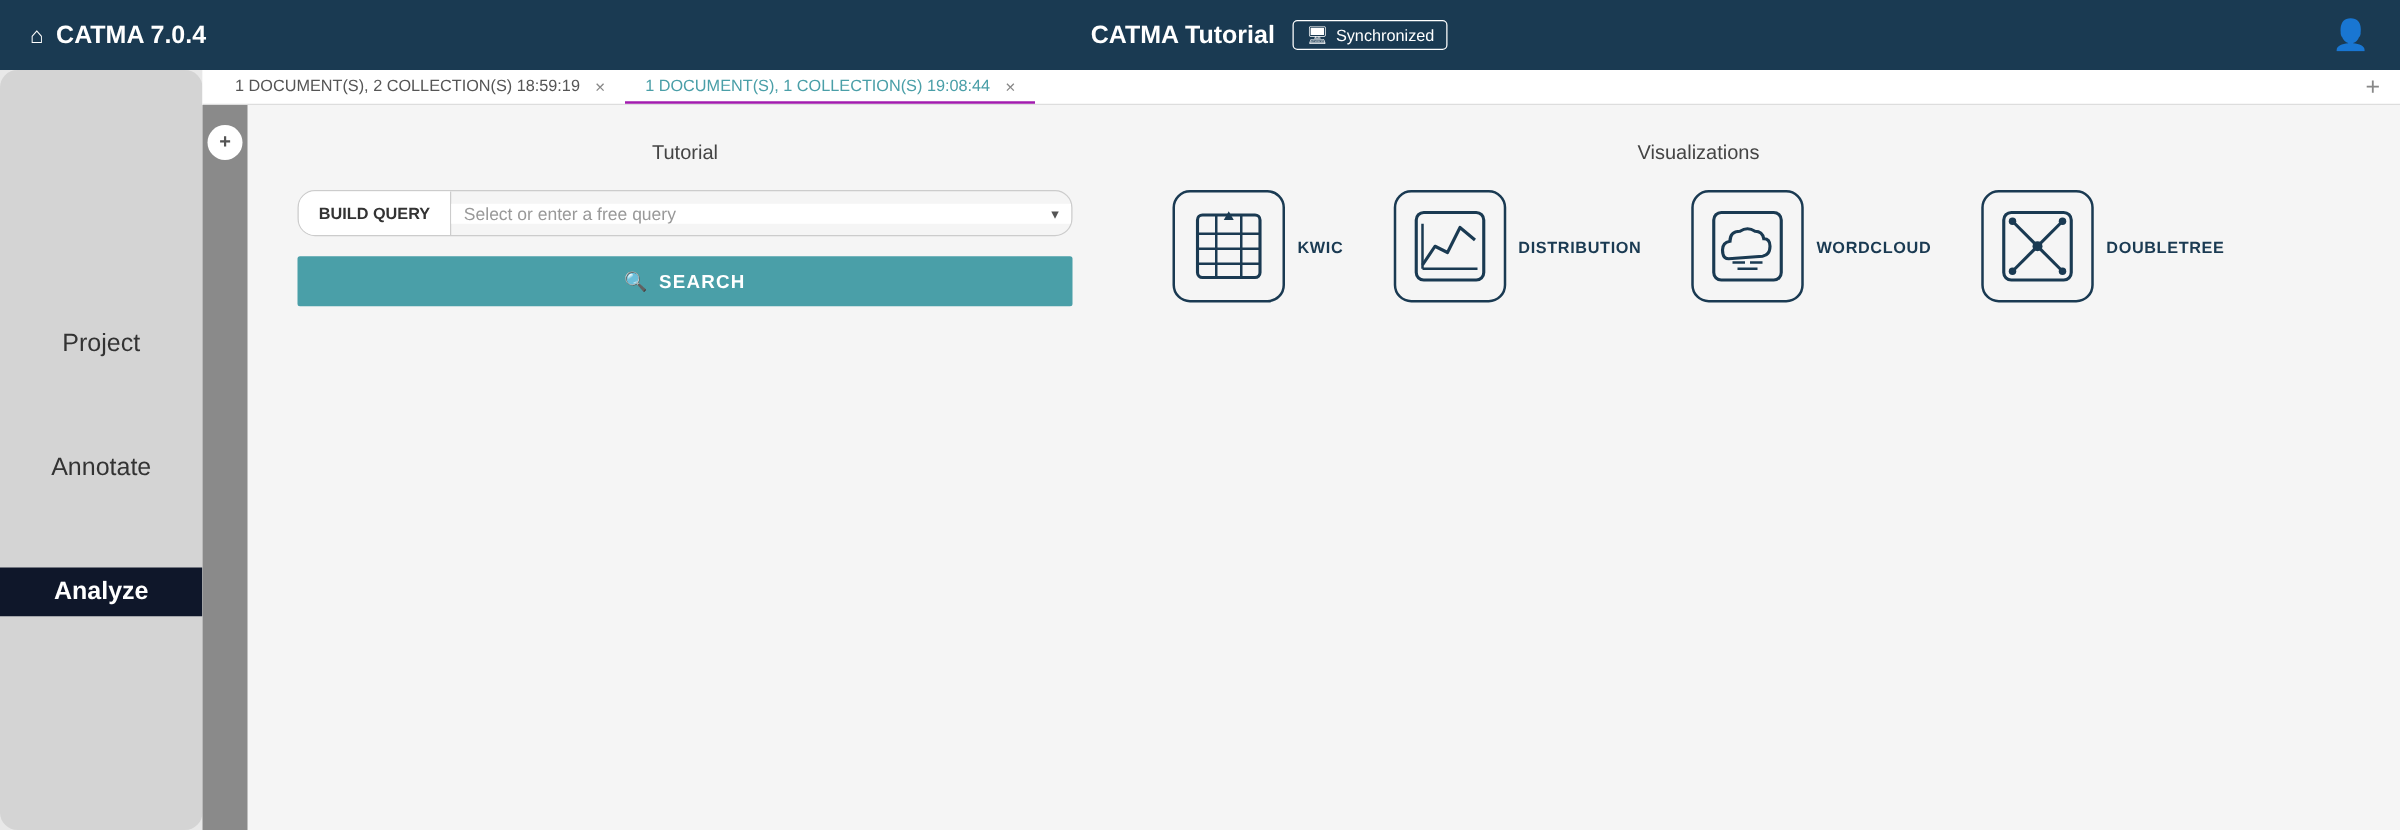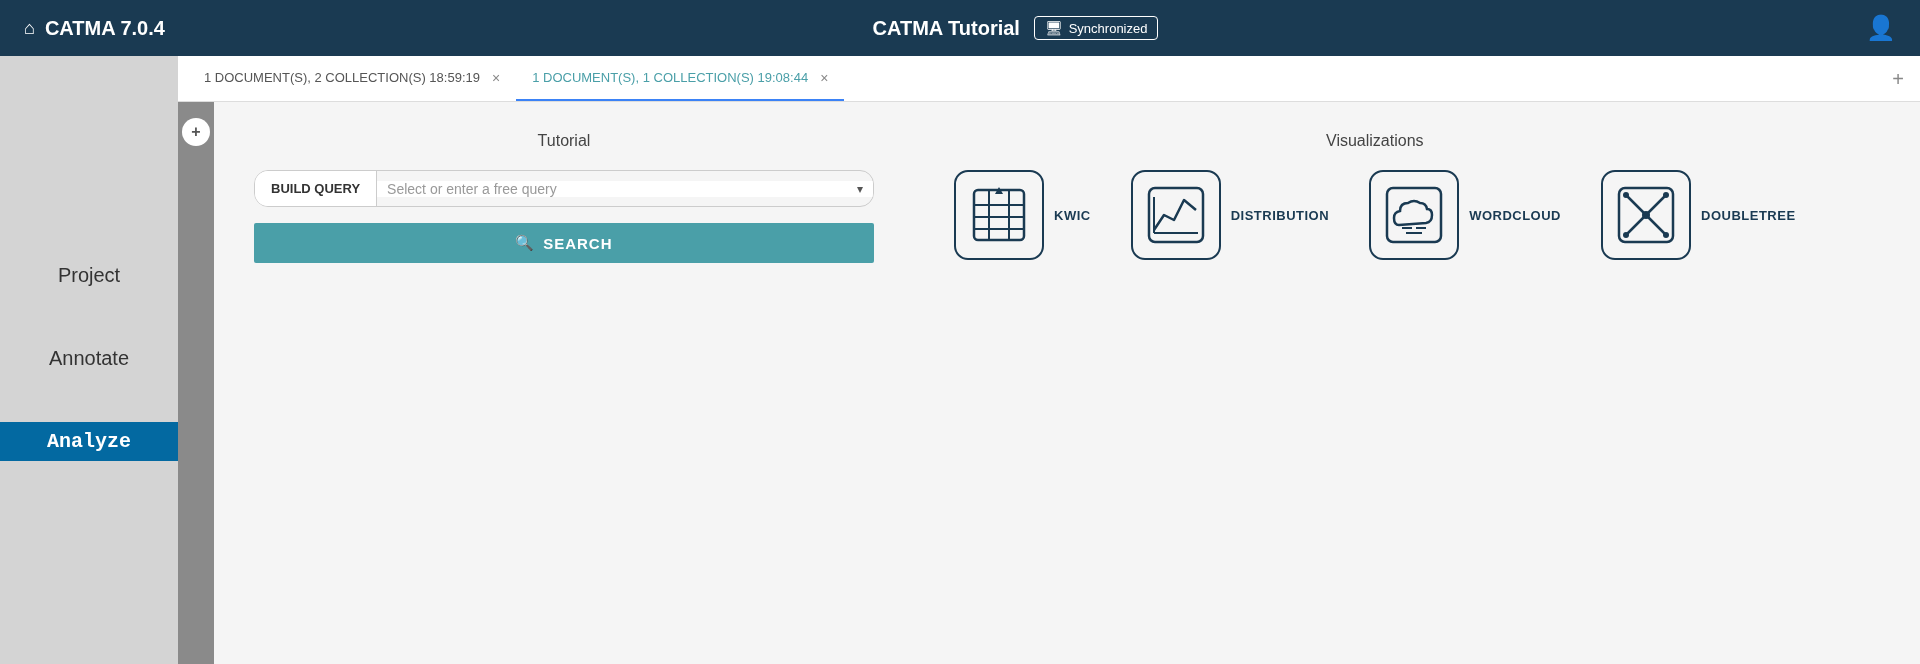--- a/index.html
+++ b/index.html
@@ -88,7 +88,7 @@
       display: flex;
       align-items: flex-end;
       border-bottom: 1px solid #ddd;
-      height: 46px;
+      height: 28px;
       padding: 0 10px;
       position: relative;
     }

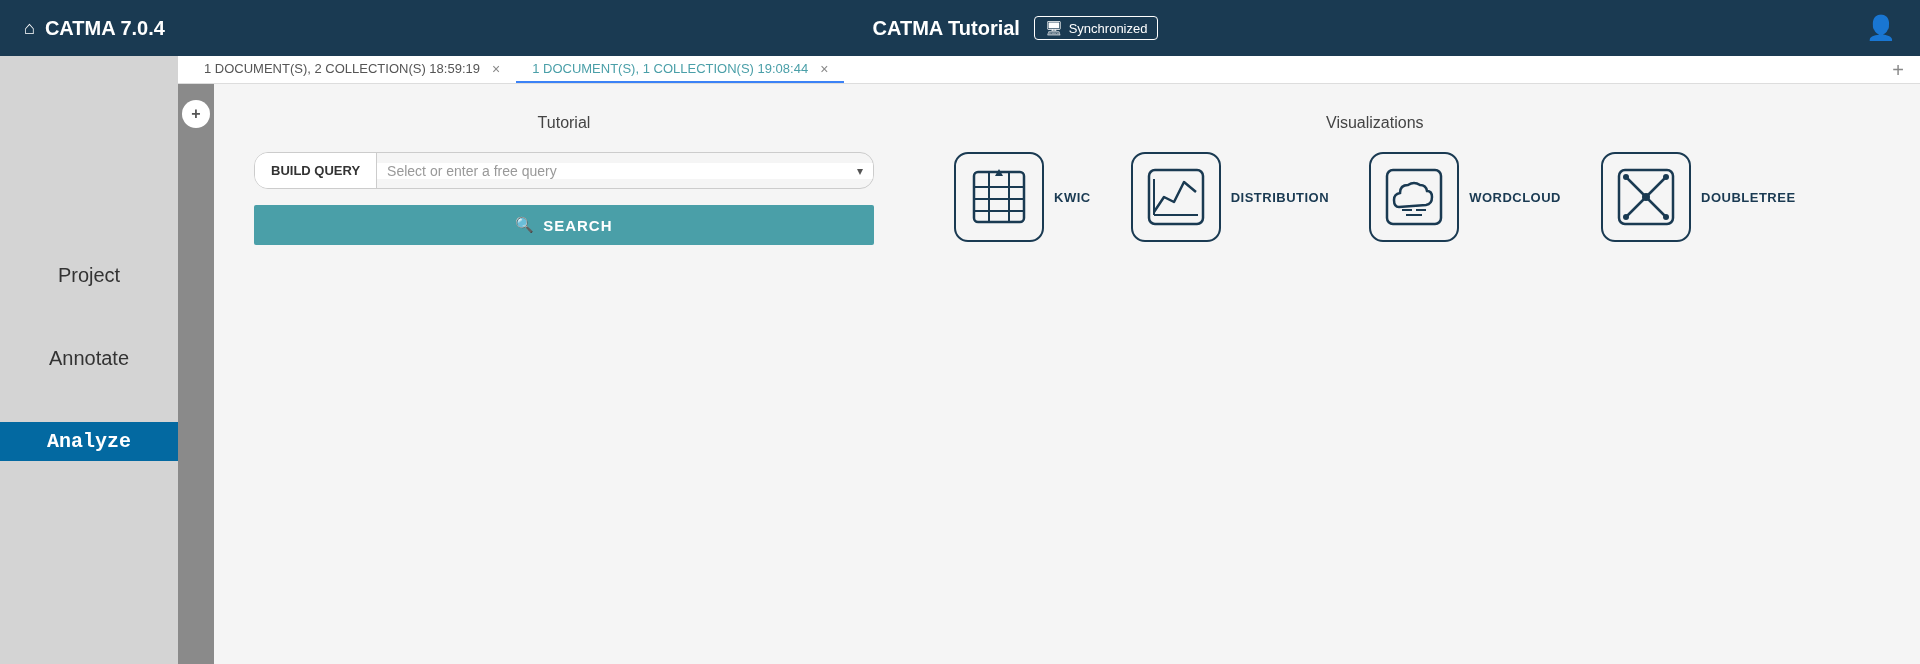--- a/index.html
+++ b/index.html
@@ -105,7 +105,7 @@
     }
     .tab.active {
       color: #4a9fa8;
-      border-bottom: 2px solid #3b82f6;
+      border-bottom: 2px solid #a21caf;
     }
     .tab-close {
       color: #888;

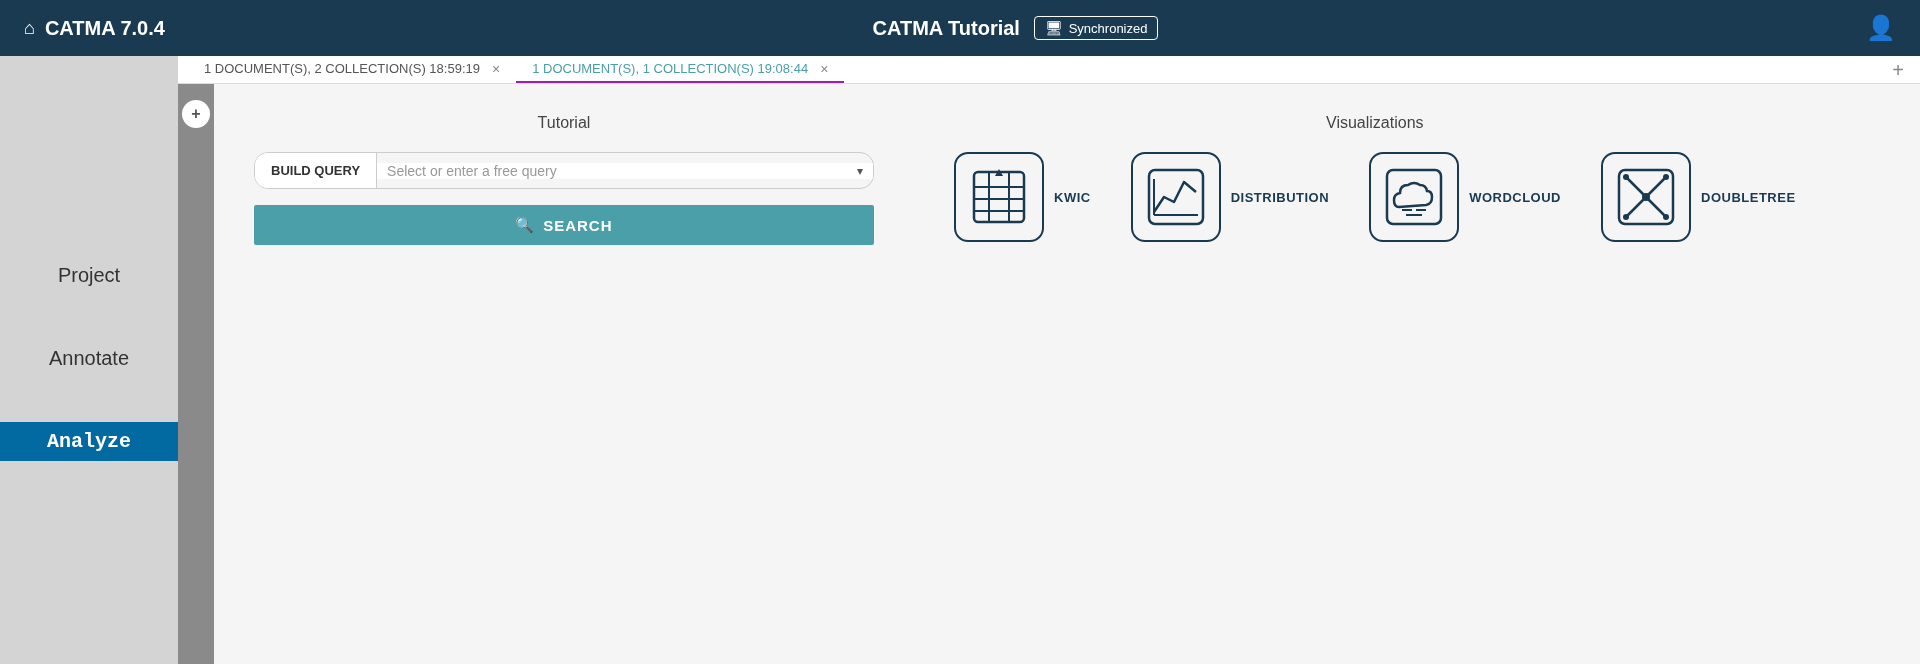--- a/index.html
+++ b/index.html
@@ -50,14 +50,15 @@
 
     
     .sidebar {
-      width: 178px;
+      width: 162px;
       background: #d4d4d4;
       display: flex;
       flex-direction: column;
       align-items: center;
       padding-top: 200px;
-      gap: 44px;
+      gap: 60px;
       flex-shrink: 0;
+      border-radius: 14px;
     }
     .sidebar-item {
       font-size: 20px;

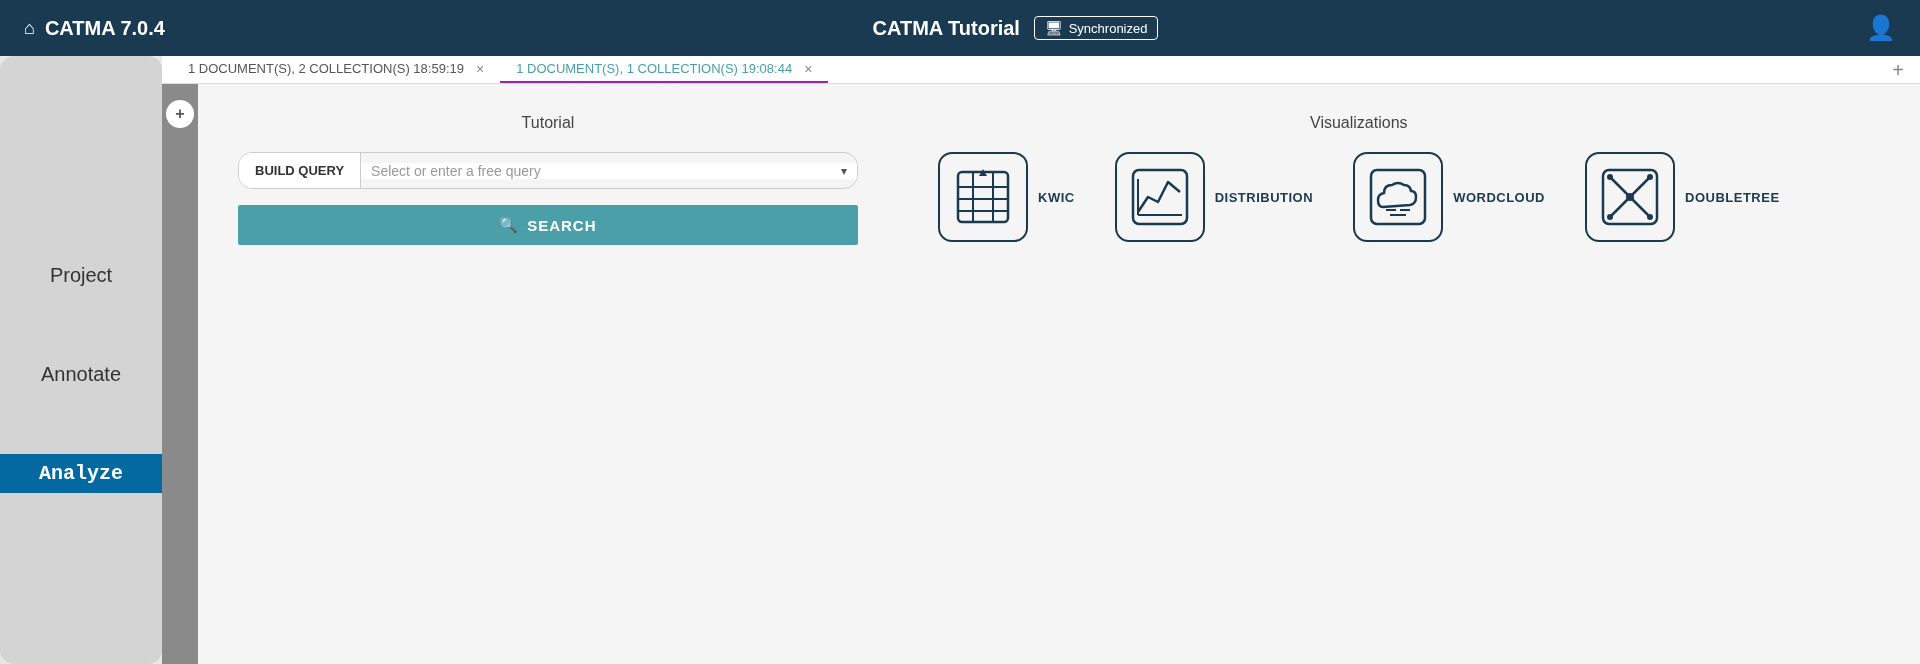--- a/index.html
+++ b/index.html
@@ -69,10 +69,9 @@
       padding: 8px 0;
     }
     .sidebar-item.active {
-      background: #0369a1;
+      background: #0f172a;
       color: white;
       font-weight: bold;
-      font-family: Liberation Mono, monospace;
     }
 
     

